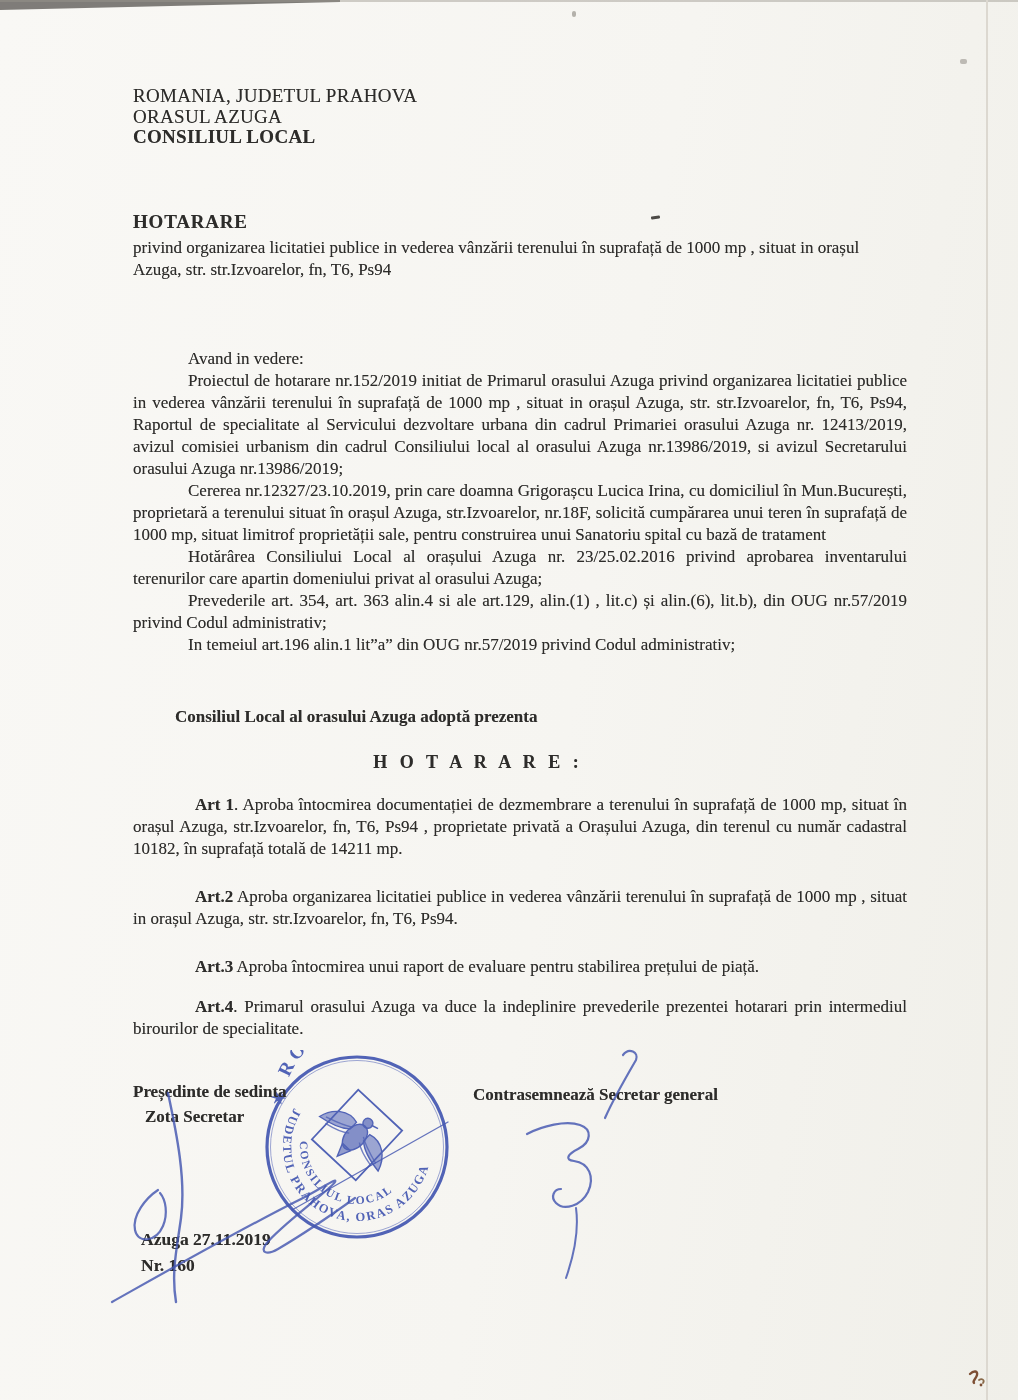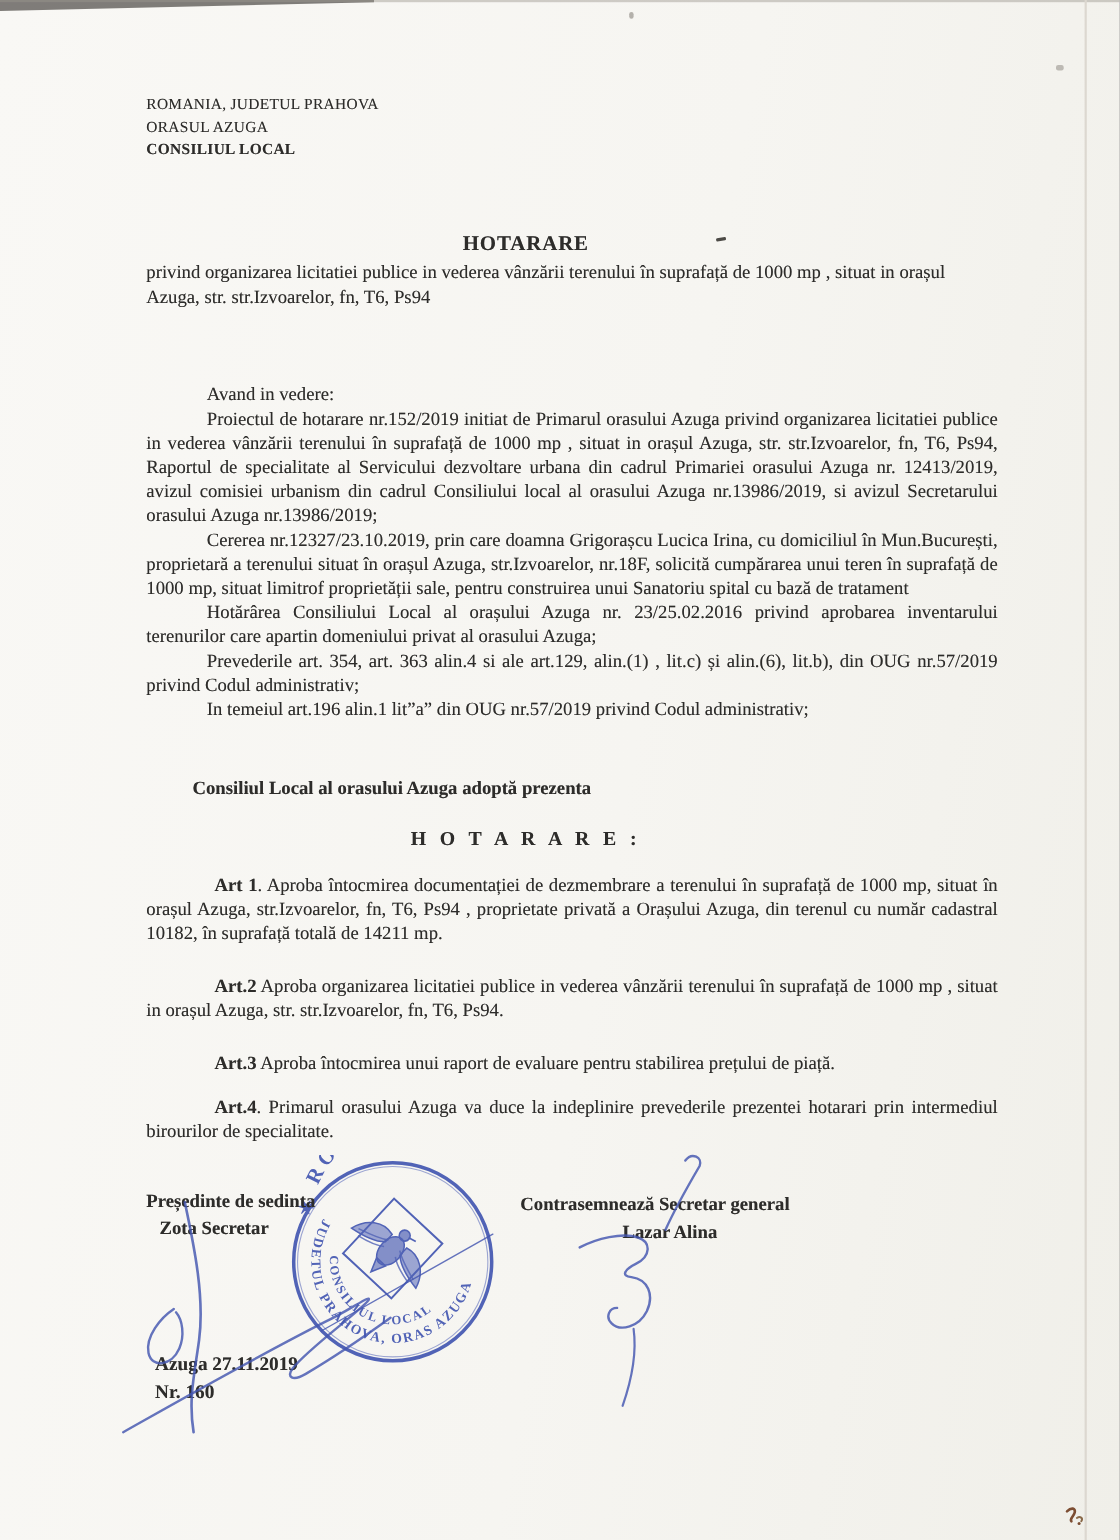--- a/index.html
+++ b/index.html
@@ -26,7 +26,7 @@
   .speck2{left:960px;top:59px;width:7px;height:5px;background:#bdbab4;border-radius:2px;}
   .dash-mark{left:651px;top:216px;width:9px;height:3px;background:#4c4a46;transform:rotate(-8deg);border-radius:1px;}
   
-  .letterhead{left:133px;top:86px;font-size:14px;line-height:20.5px;letter-spacing:.3px;}
+  .letterhead{left:133px;top:86px;font-size:19px;line-height:20.5px;letter-spacing:.3px;}
   
   .doc-title{left:133px;top:211px;width:690px;text-align:center;font-size:19px;font-weight:bold;letter-spacing:.8px;}
   .doc-subtitle{left:133px;top:237px;width:752px;font-size:17px;line-height:22px;}

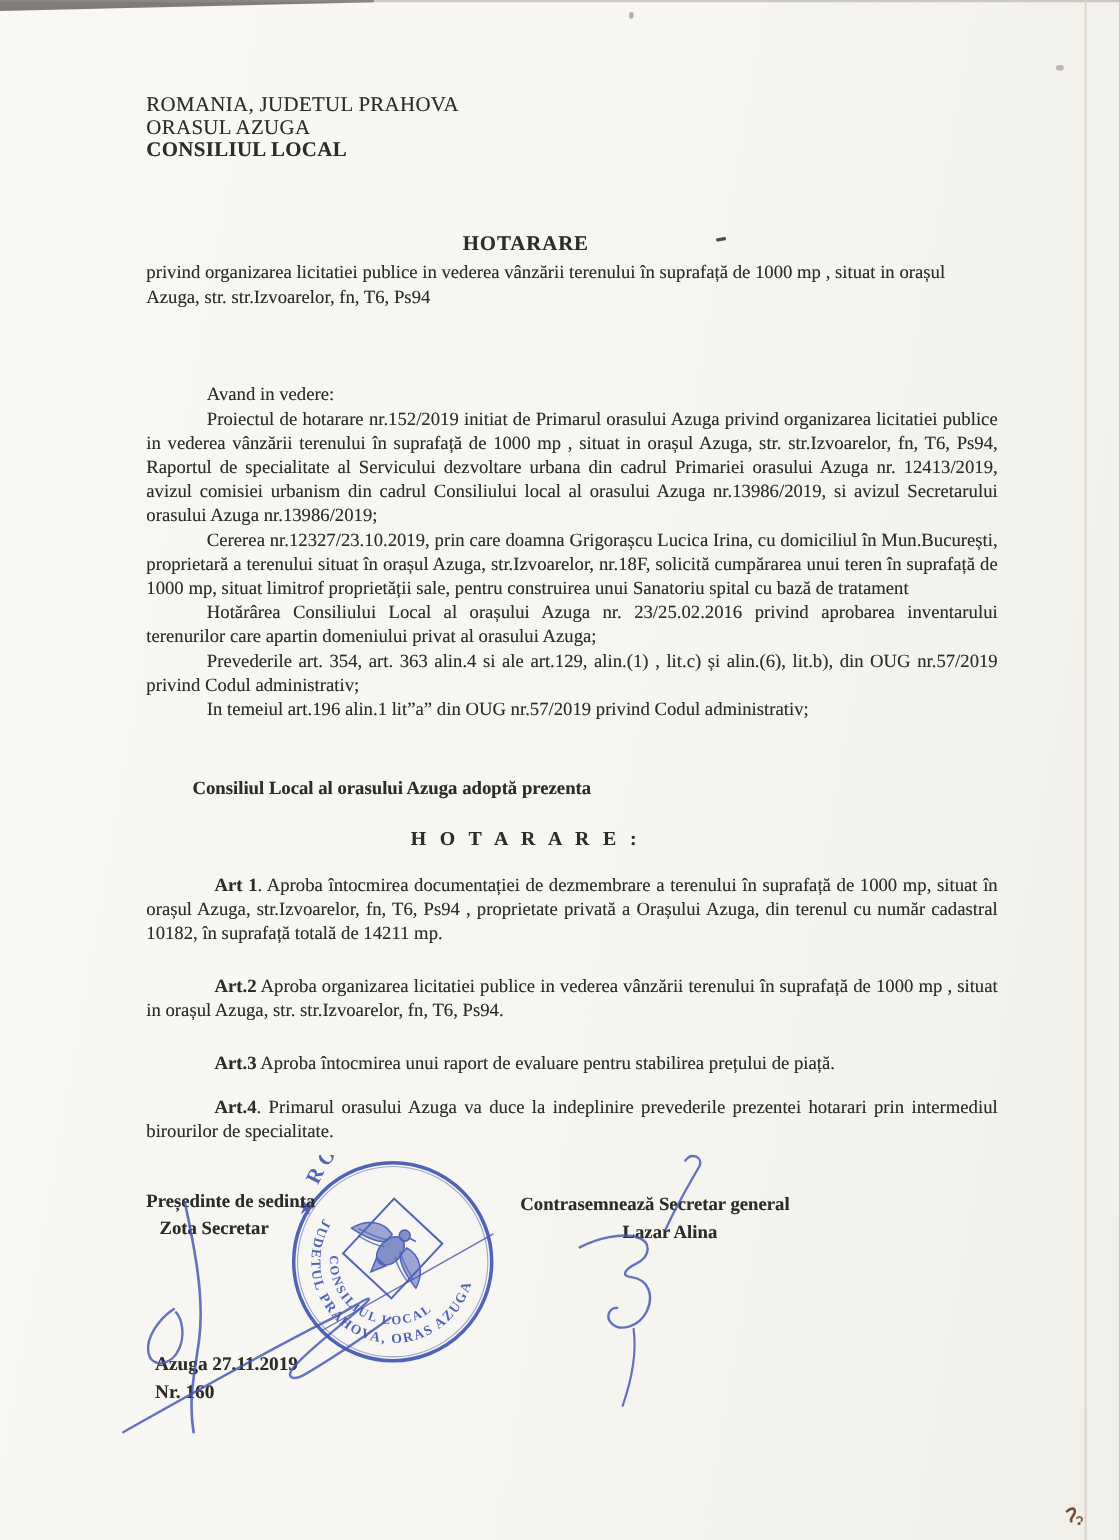--- a/index.html
+++ b/index.html
@@ -28,7 +28,7 @@
   
   .letterhead{left:133px;top:86px;font-size:19px;line-height:20.5px;letter-spacing:.3px;}
   
-  .doc-title{left:133px;top:211px;width:690px;text-align:center;font-size:19px;font-weight:bold;letter-spacing:.8px;}
+  .doc-title{left:133px;top:211px;width:690px;font-size:19px;font-weight:bold;letter-spacing:.8px;}
   .doc-subtitle{left:133px;top:237px;width:752px;font-size:17px;line-height:22px;}
   
   .preamble{left:133px;top:348px;width:774px;font-size:17px;line-height:22px;text-align:justify;}

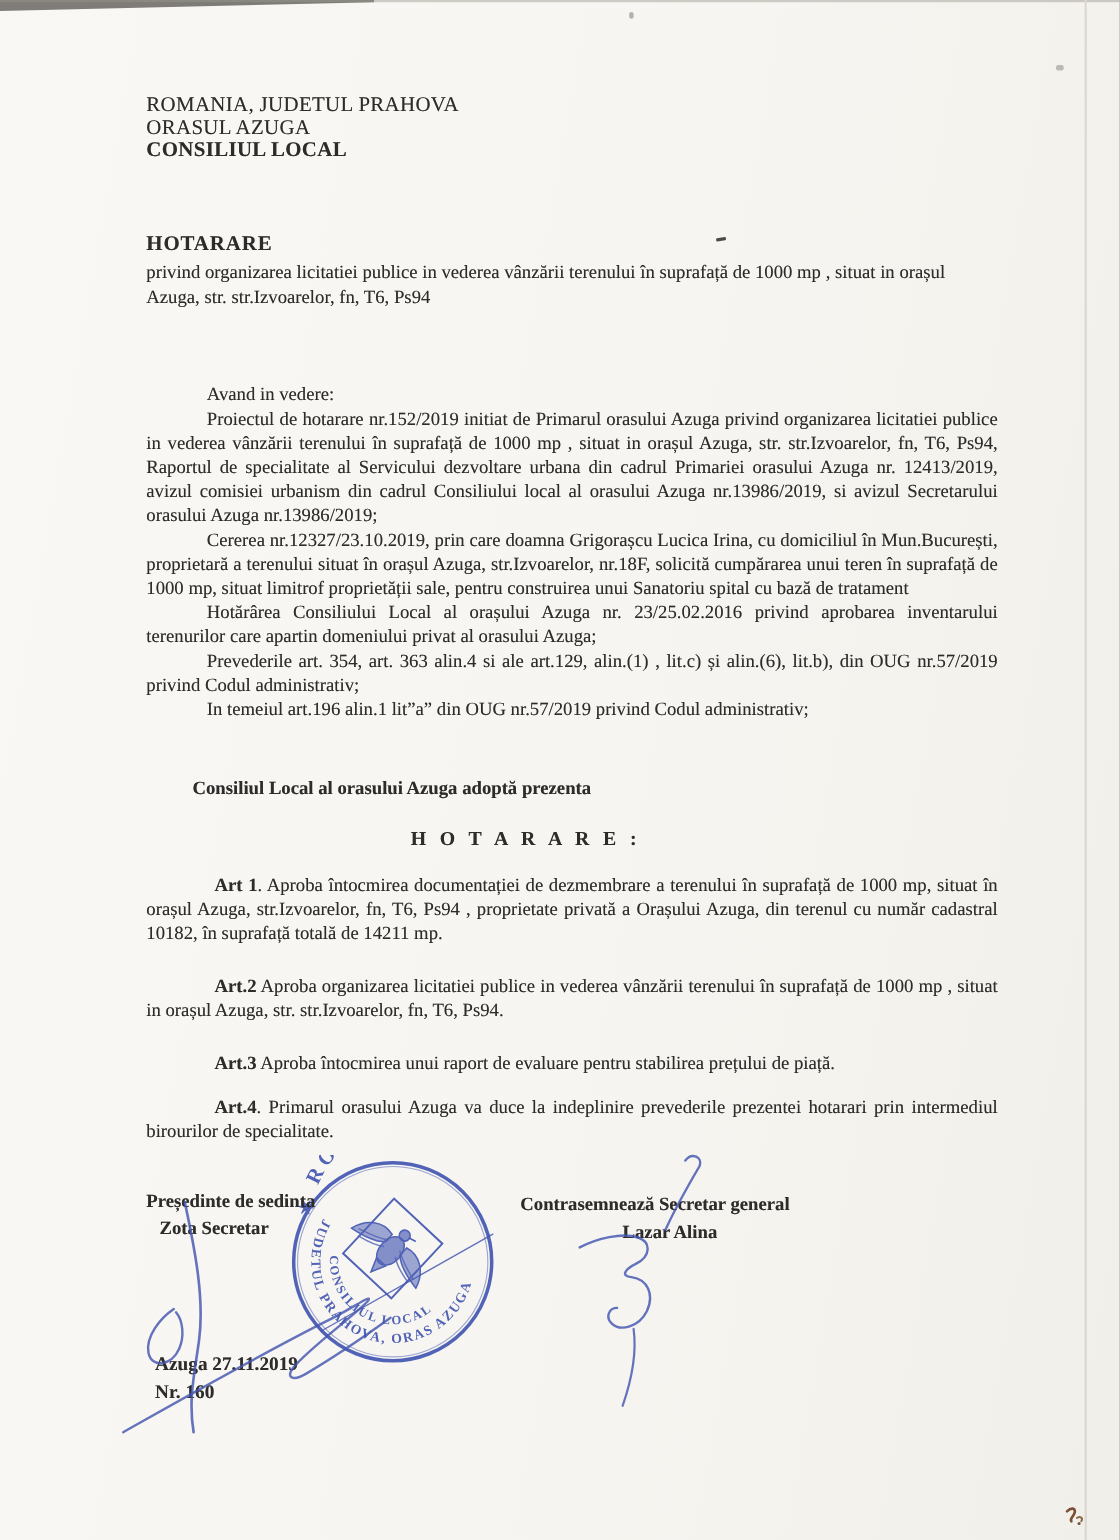--- a/index.html
+++ b/index.html
@@ -95,7 +95,6 @@
   </div>
   <div class="abs sig-right soft">
     <div>Contrasemnează  Secretar general</div>
-    <div class="name">Lazar Alina</div>
   </div>
 
   <div class="abs footer-block soft">

